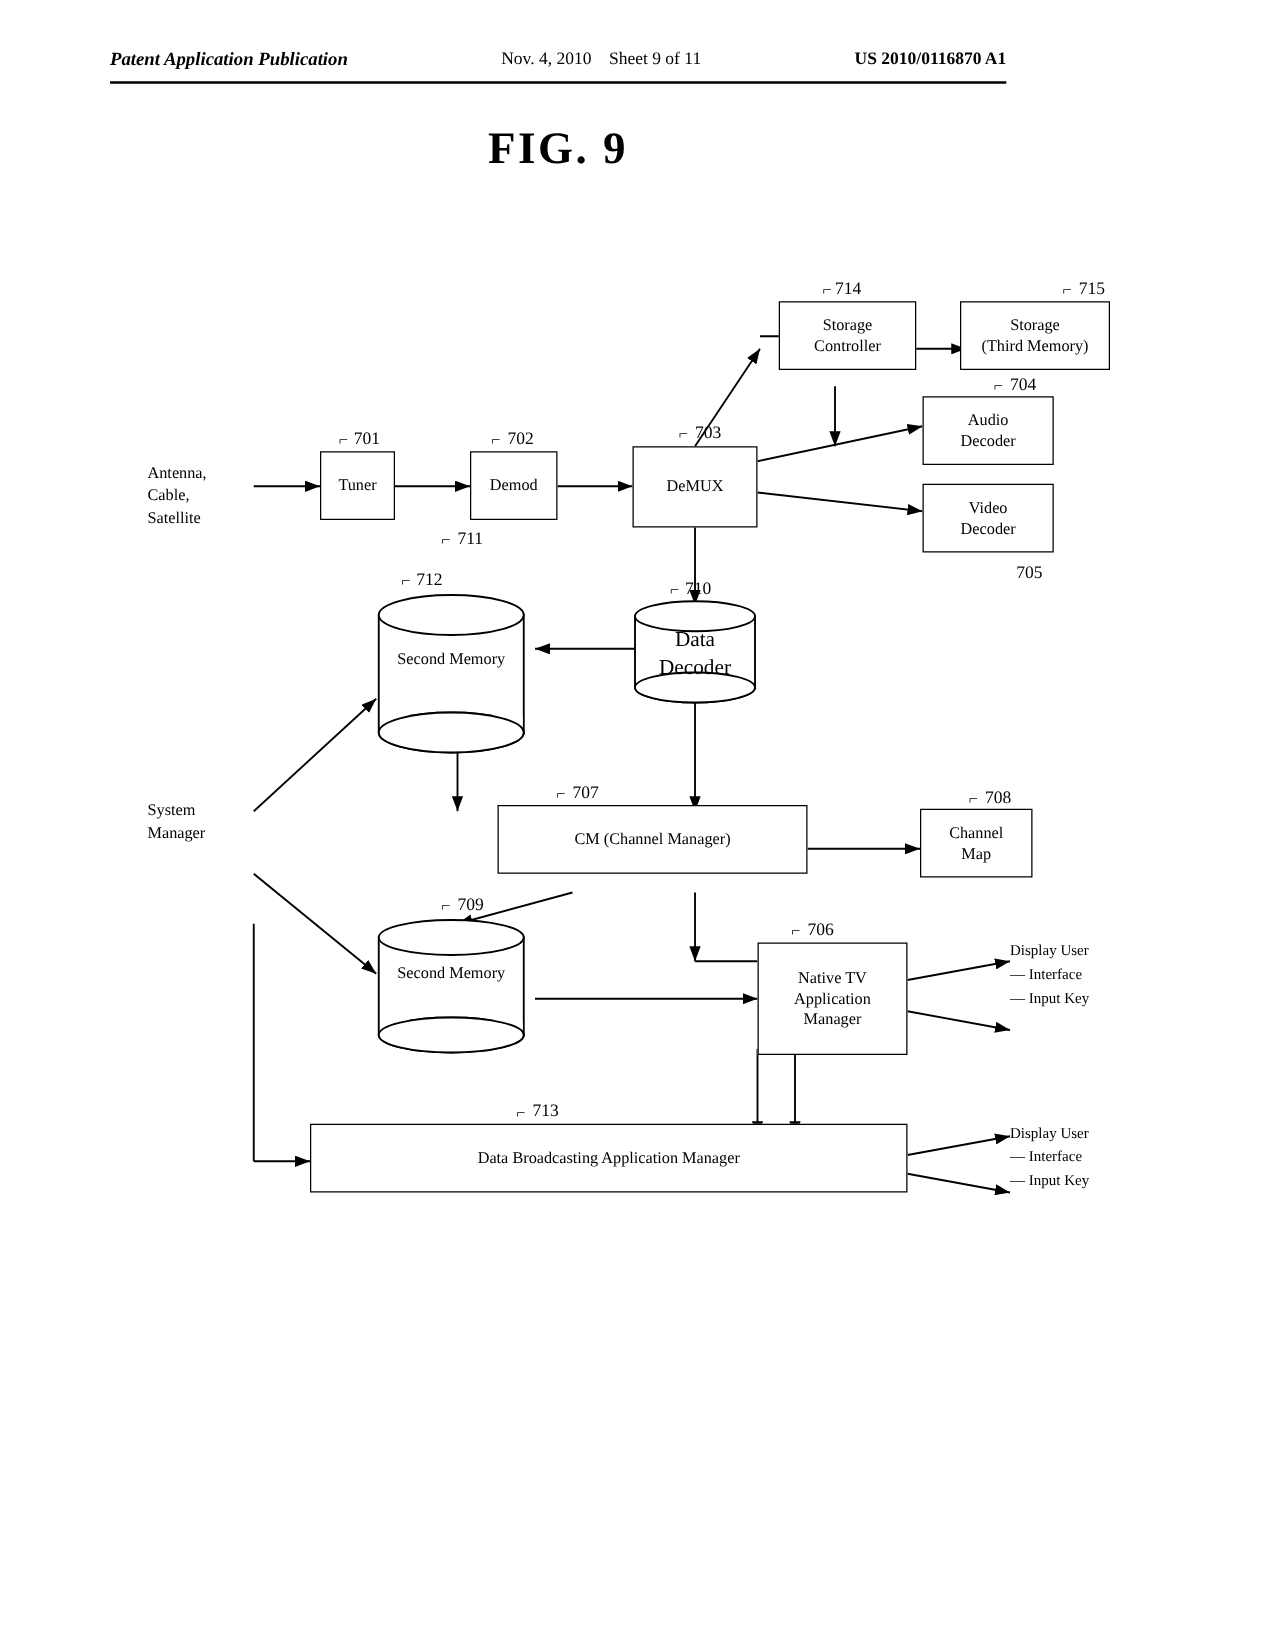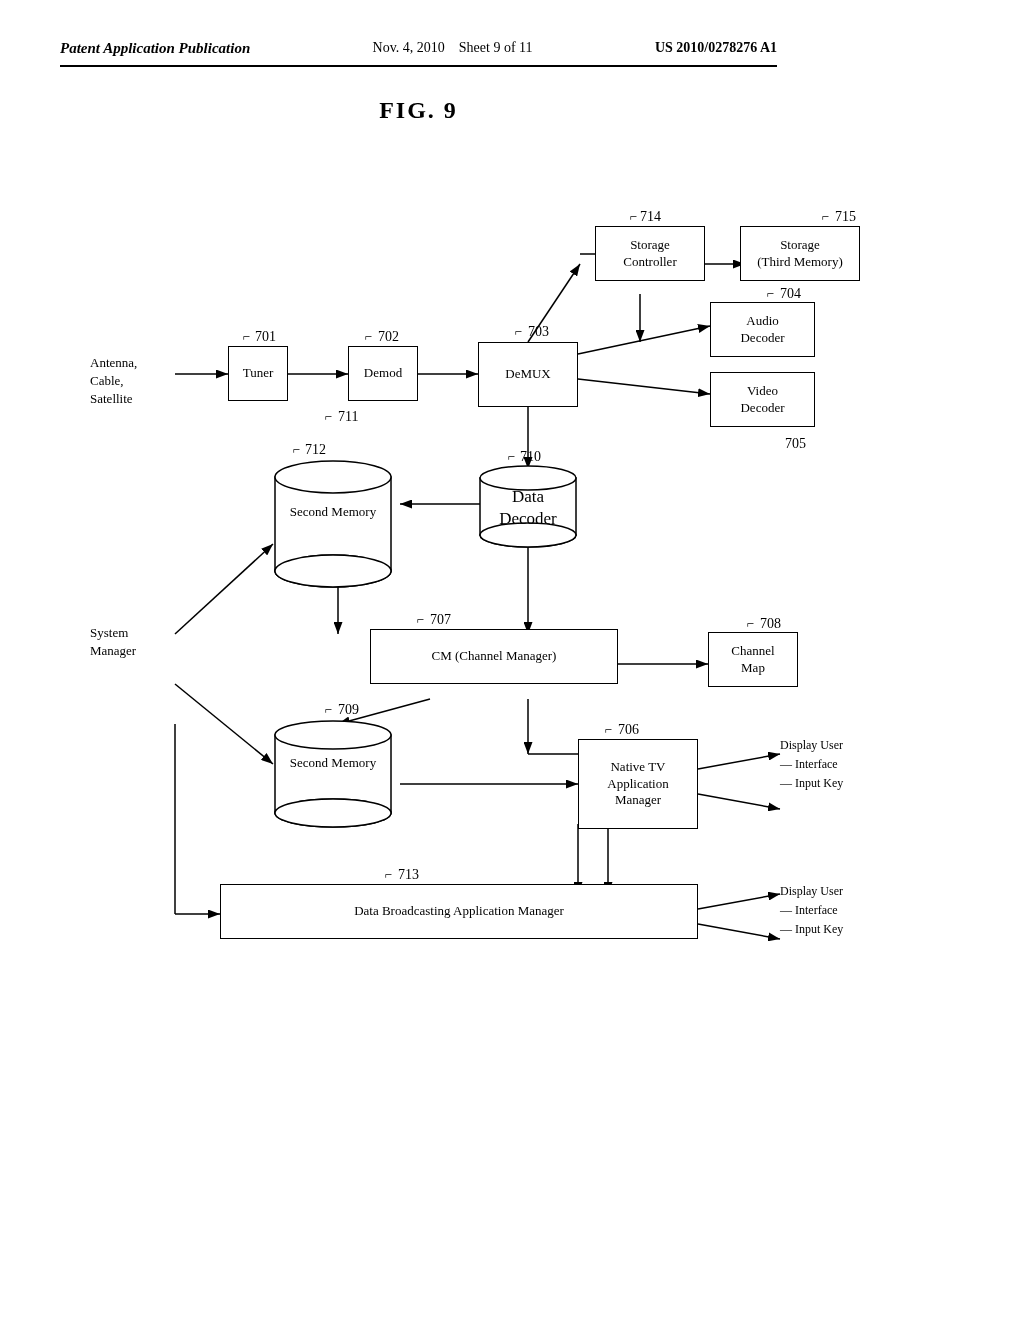--- a/index.html
+++ b/index.html
@@ -18,6 +18,7 @@
       background: #fff;
       position: relative;
       padding: 40px 60px;
+      margin-left: 28px;
     }
 
     

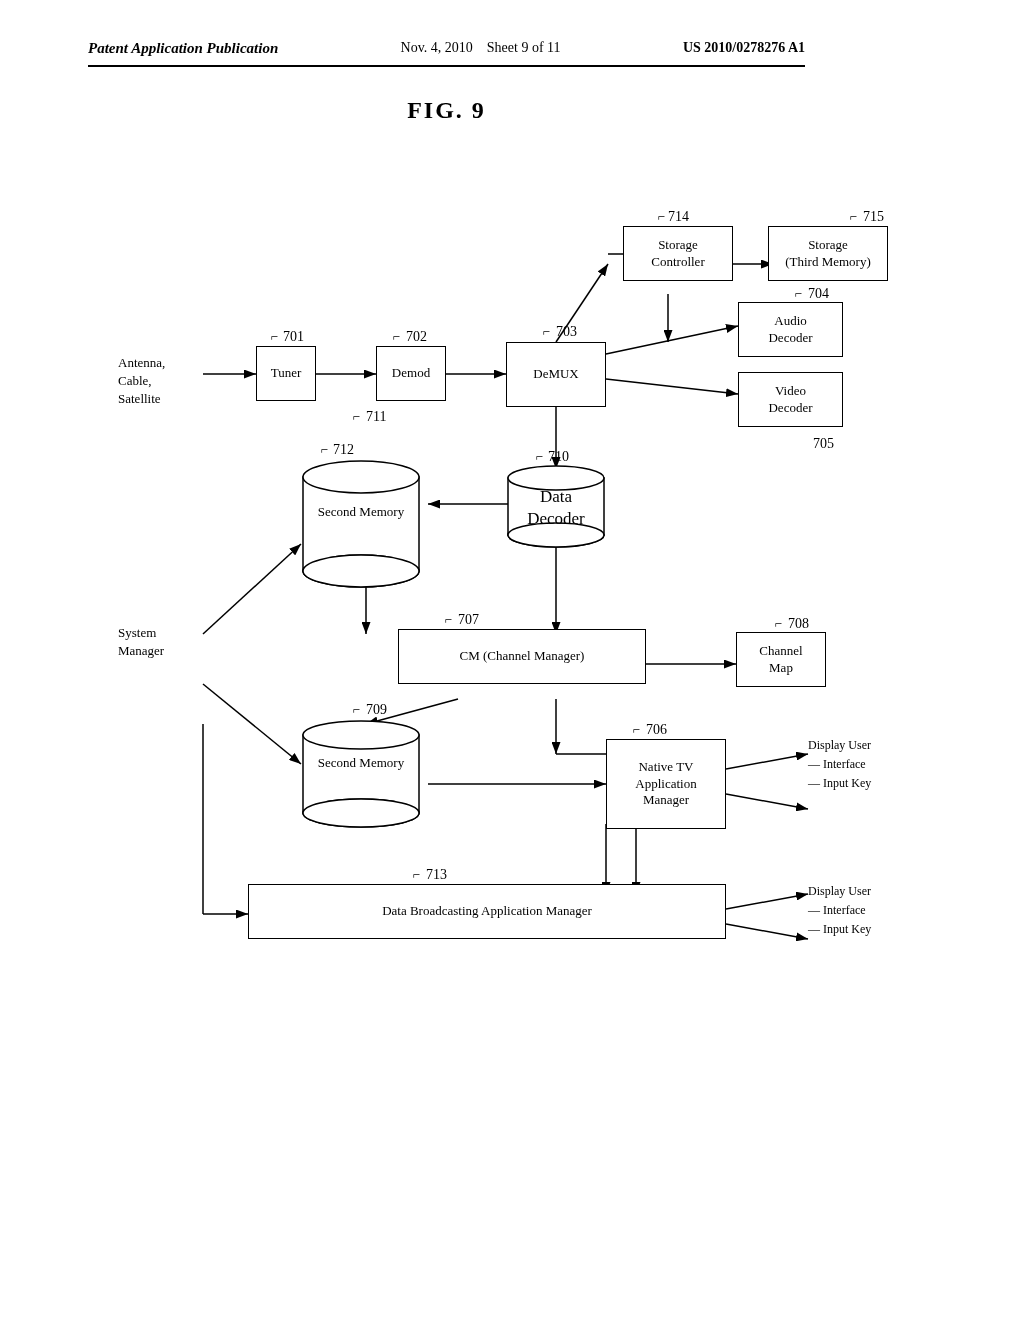--- a/index.html
+++ b/index.html
@@ -111,7 +111,7 @@
       <span>Nov. 4, 2010</span>&nbsp;&nbsp;&nbsp;
       <span>Sheet 9 of 11</span>
     </div>
-    <div class="header-right">US 2010/0278276 A1</div>
+    <div class="header-right">US 2010/0116870 A1</div>
   </div>
 
   <div class="fig-title">FIG. 9</div>

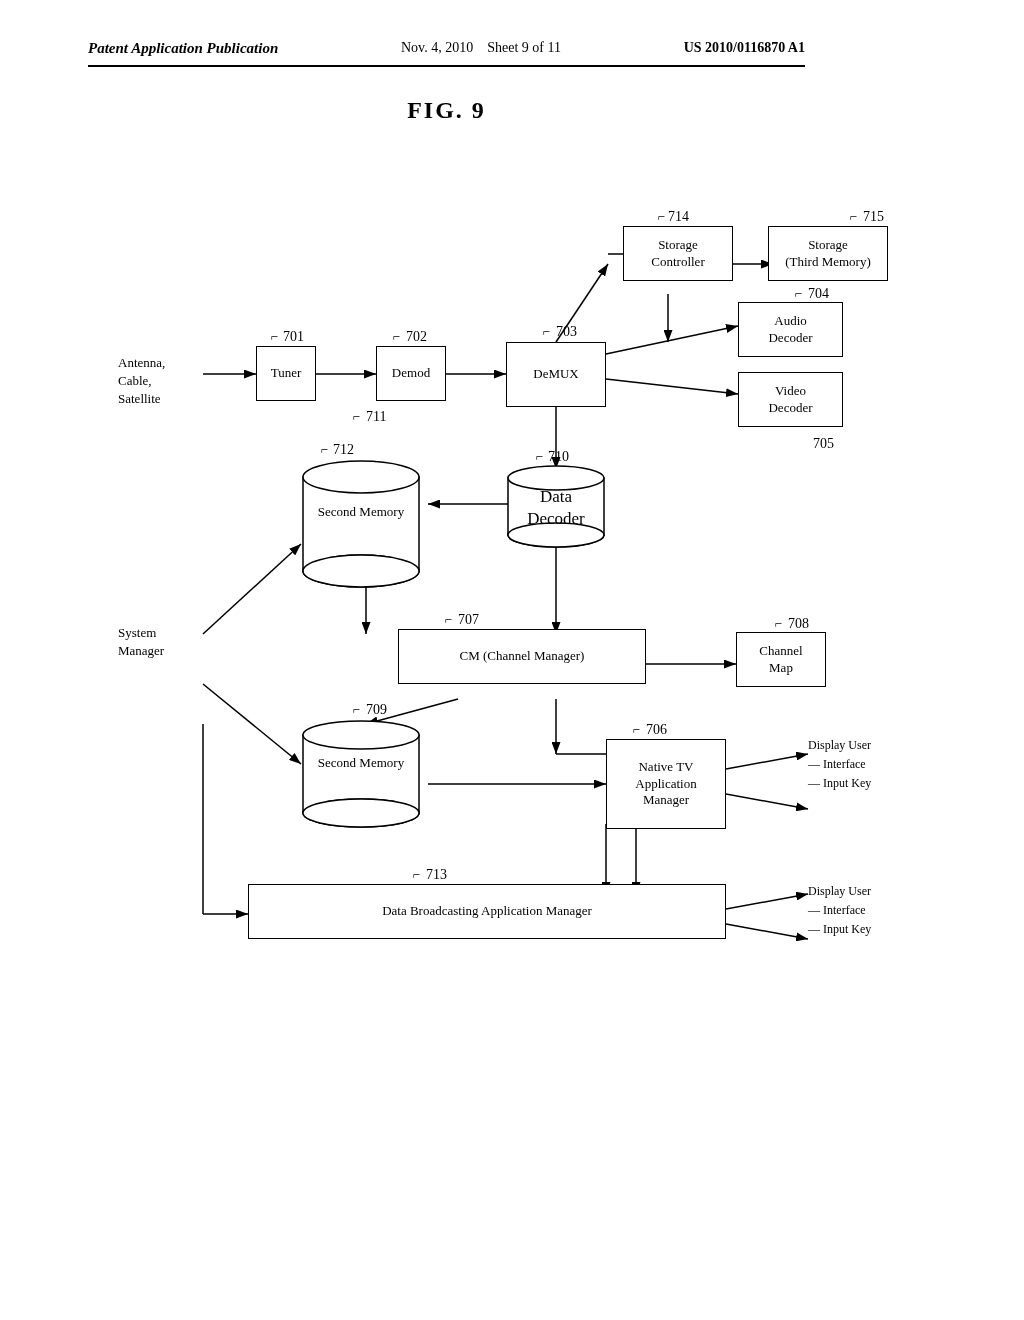--- a/index.html
+++ b/index.html
@@ -50,7 +50,7 @@
     
     .fig-title {
       text-align: center;
-      font-size: 24px;
+      font-size: 36px;
       font-weight: bold;
       margin: 20px 0 40px 0;
       letter-spacing: 2px;

